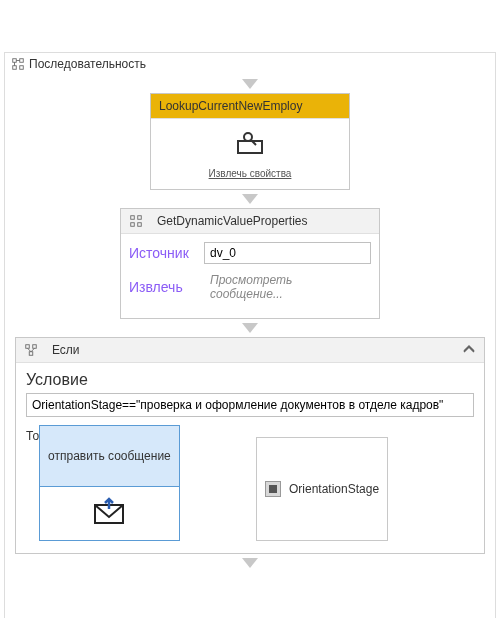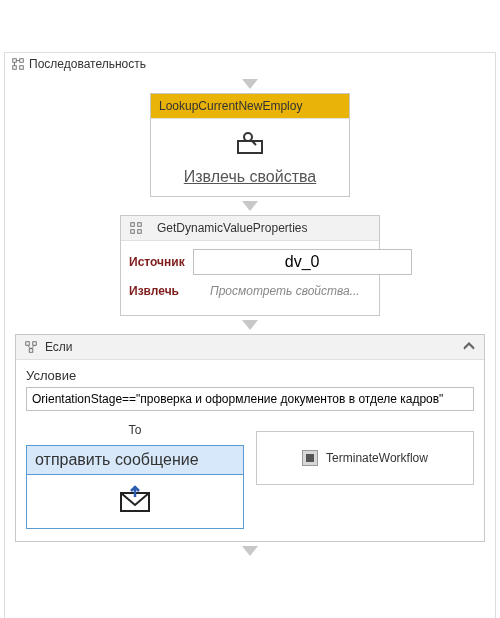--- a/index.html
+++ b/index.html
@@ -68,7 +68,7 @@
   .lookup-link {
     color: #555;
     text-decoration: underline;
-    font-size: 16px;
+    font-size: 10px;
   }
   .get-props {
     width: 260px;

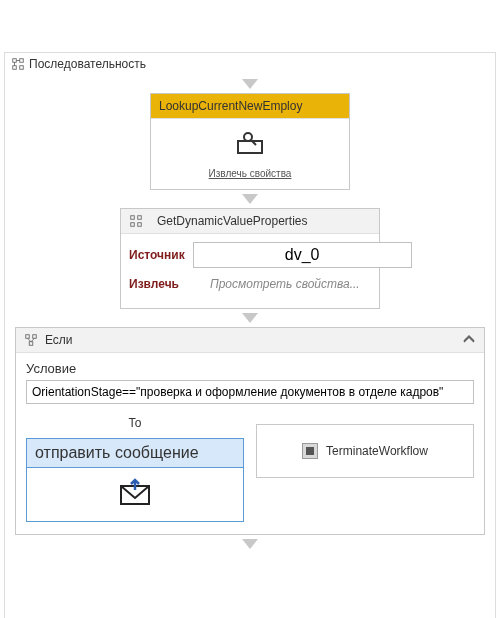--- a/index.html
+++ b/index.html
@@ -93,9 +93,8 @@
   }
   .prop-label {
     width: 68px;
-    font-size: 12px;
-    color: #7f1d1d;
-    font-weight: bold;
+    font-size: 14px;
+    color: #8b5cf6;
   }
   .prop-input {
     flex: 1;

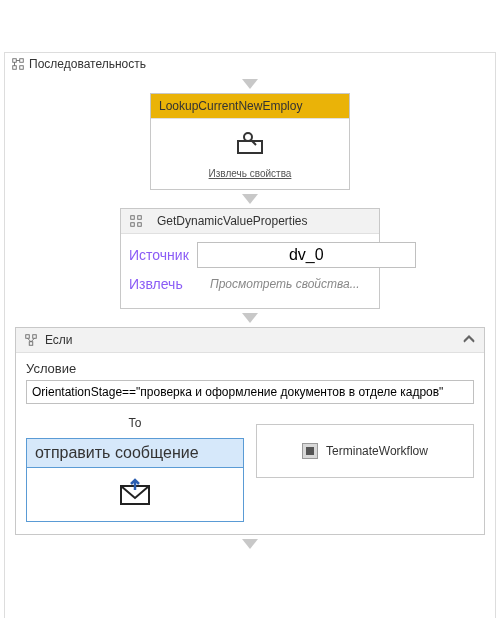--- a/index.html
+++ b/index.html
@@ -100,9 +100,8 @@
     flex: 1;
     border: 1px solid #c0c0c0;
     padding: 3px 5px;
-    font-size: 16px;
+    font-size: 12px;
     font-family: inherit;
-    text-align: center;
   }
   .prop-placeholder {
     flex: 1;

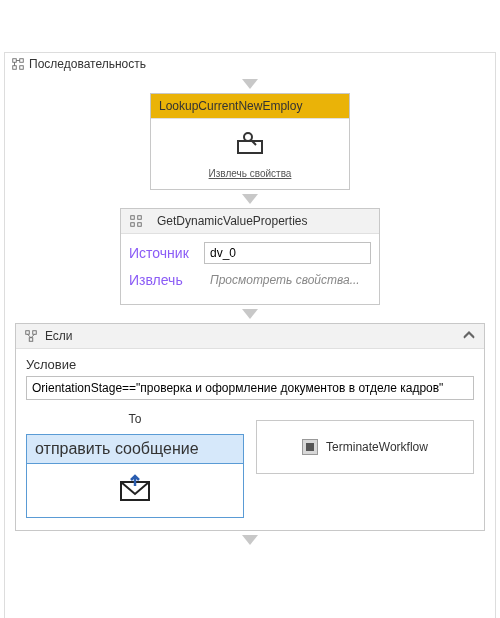--- a/index.html
+++ b/index.html
@@ -257,7 +257,7 @@
         </div>
         <div class="prop-row">
           <span class="prop-label">Извлечь</span>
-          <span class="prop-placeholder">Просмотреть свойства...</span>
+          <span class="prop-placeholder">Просмотреть сообщение...</span>
         </div>
       </div>
     </div>

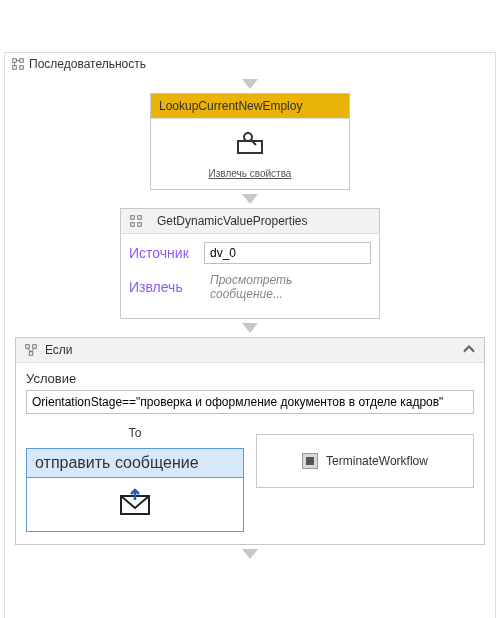--- a/index.html
+++ b/index.html
@@ -119,7 +119,7 @@
     padding: 5px 8px;
     display: flex;
     align-items: center;
-    gap: 7px;
+    gap: 14px;
     border-bottom: 1px solid #e0e0e0;
   }
   .collapse-btn {

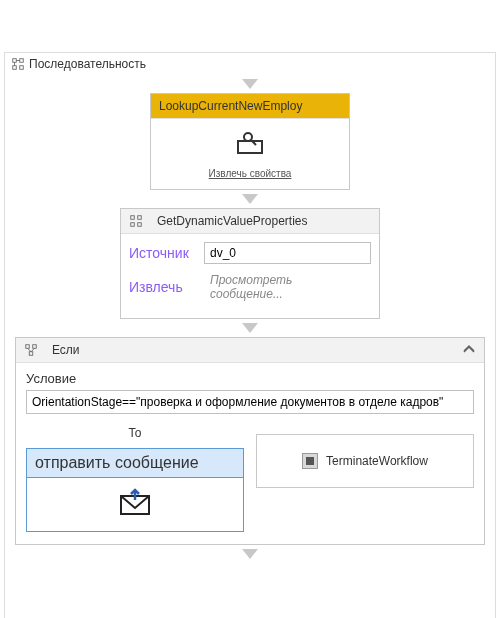--- a/index.html
+++ b/index.html
@@ -132,7 +132,7 @@
     padding: 8px 10px 12px;
   }
   .condition-label {
-    font-size: 13px;
+    font-size: 16px;
     margin-bottom: 4px;
   }
   .condition-input {

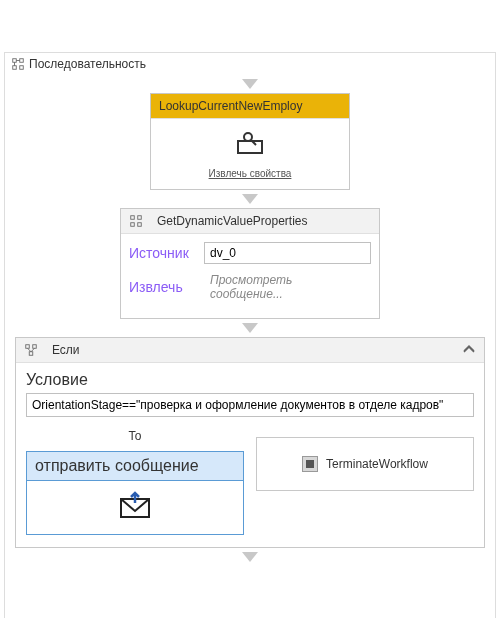--- a/index.html
+++ b/index.html
@@ -150,7 +150,7 @@
   .branch-col {
     flex: 1;
     display: flex;
-    flex-direction: column;
+    flex-direction: row;
     align-items: stretch;
   }
   .branch-label {

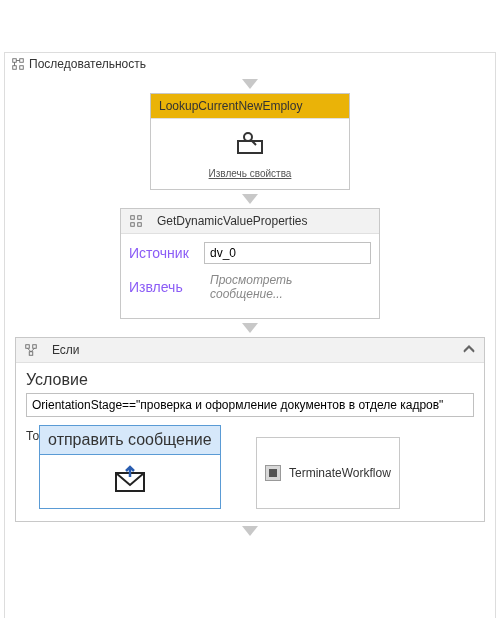--- a/index.html
+++ b/index.html
@@ -166,8 +166,8 @@
   .then-title {
     background: #d6e8fa;
     border-bottom: 1px solid #5a9bd5;
-    padding: 5px 8px;
-    font-size: 16px;
+    padding: 23px 8px;
+    font-size: 12px;
   }
   .then-body {
     display: flex;

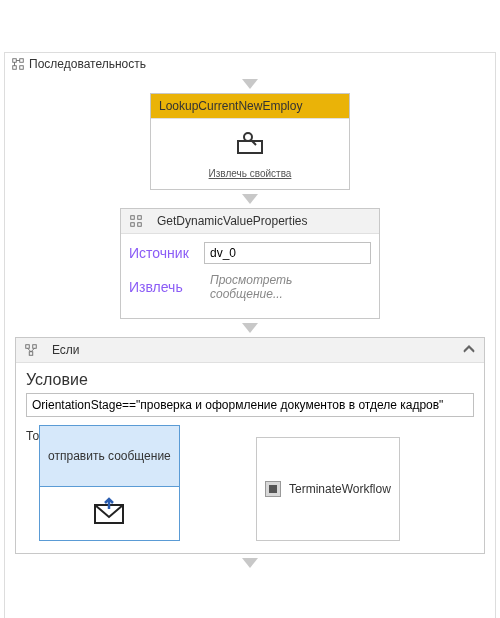--- a/index.html
+++ b/index.html
@@ -311,7 +311,7 @@
               <span class="term-icon">
                   <span class="term-stop"></span>
                 </span>
-              <span>TerminateWorkflow</span>
+              <span>OrientationStage</span>
             </div>
           </div>
         </div>

